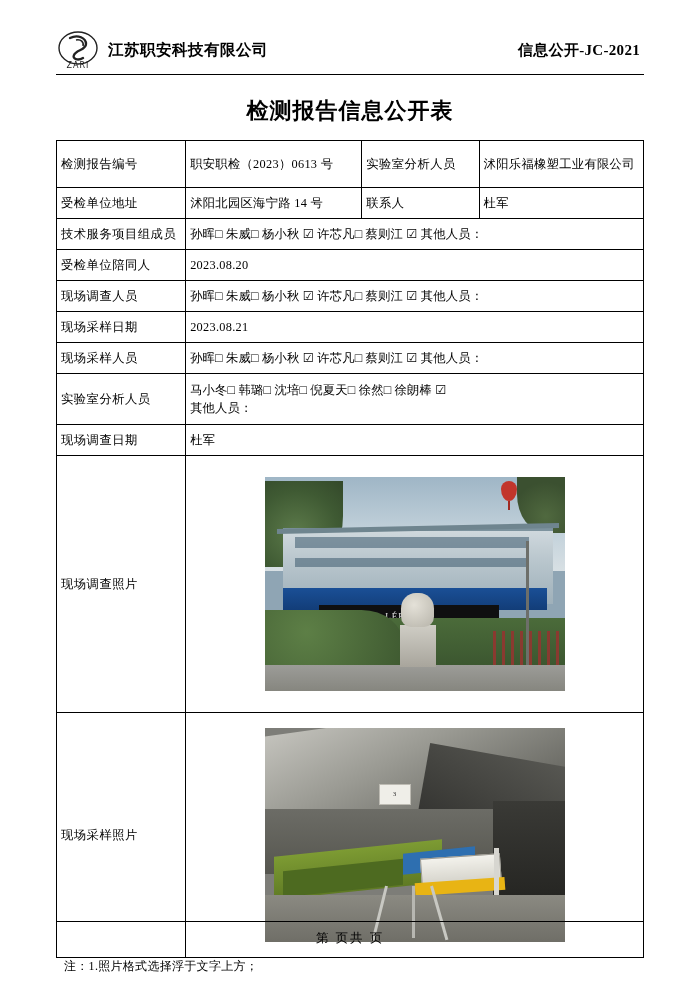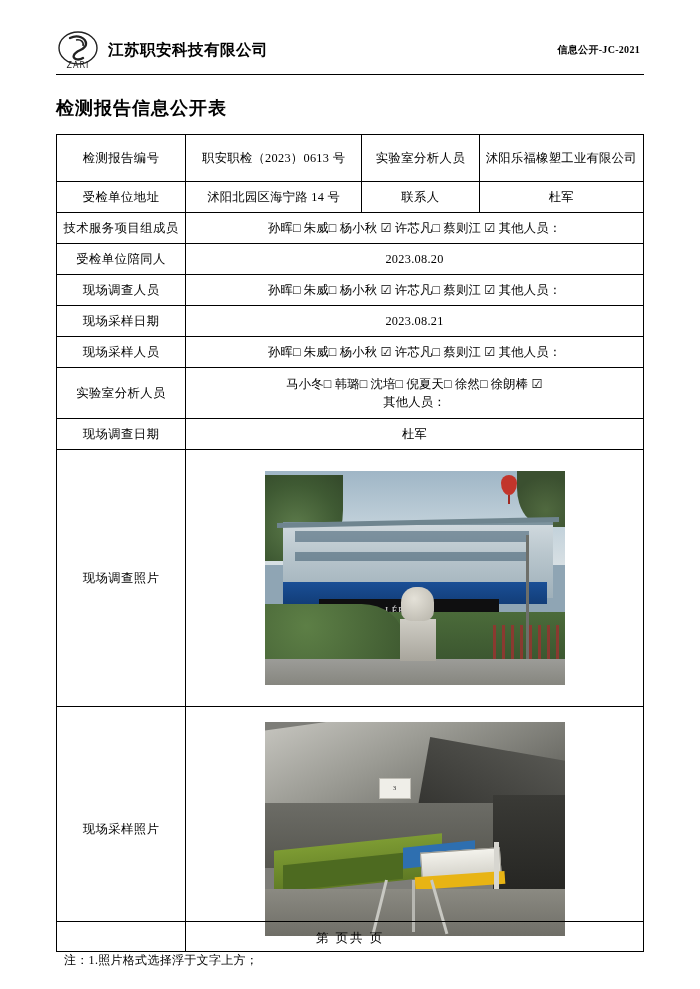--- a/index.html
+++ b/index.html
@@ -53,7 +53,7 @@
     font-family: Liberation Mono, monospace;
   }
   .doc-code {
-    font-size: 10px;
+    font-size: 15px;
     font-weight: bold;
     letter-spacing: .3px;
     padding-right: 4px;

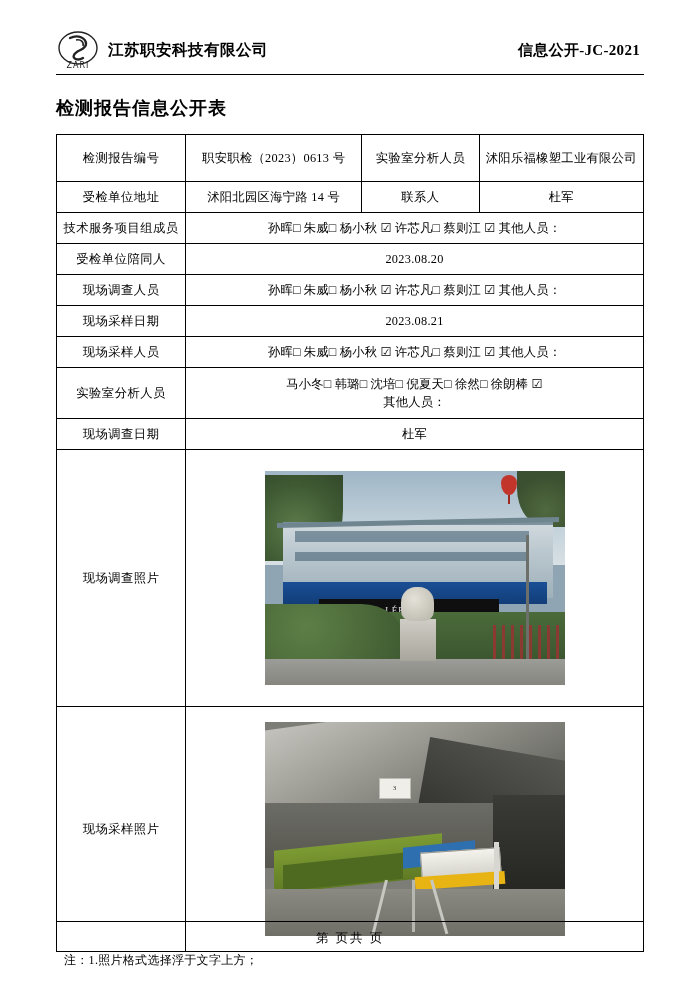--- a/index.html
+++ b/index.html
@@ -65,7 +65,8 @@
 
   
   .doc-title {
-    font-size: 18px;
+    text-align: center;
+    font-size: 22px;
     font-weight: bold;
     letter-spacing: 1px;
     margin: 18px 0 14px 0;

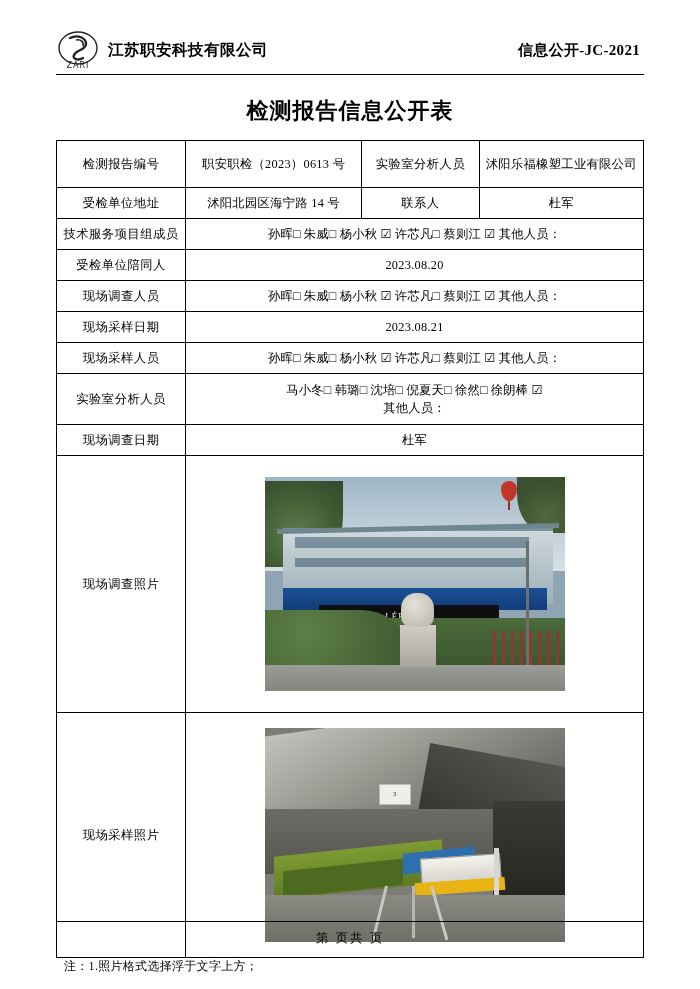--- a/index.html
+++ b/index.html
@@ -82,7 +82,7 @@
     border: 1px solid #000;
     font-size: 12.3px;
     padding: 4px 4px;
-    text-align: center;
+    text-align: left;
     vertical-align: middle;
     line-height: 1.5;
   }

